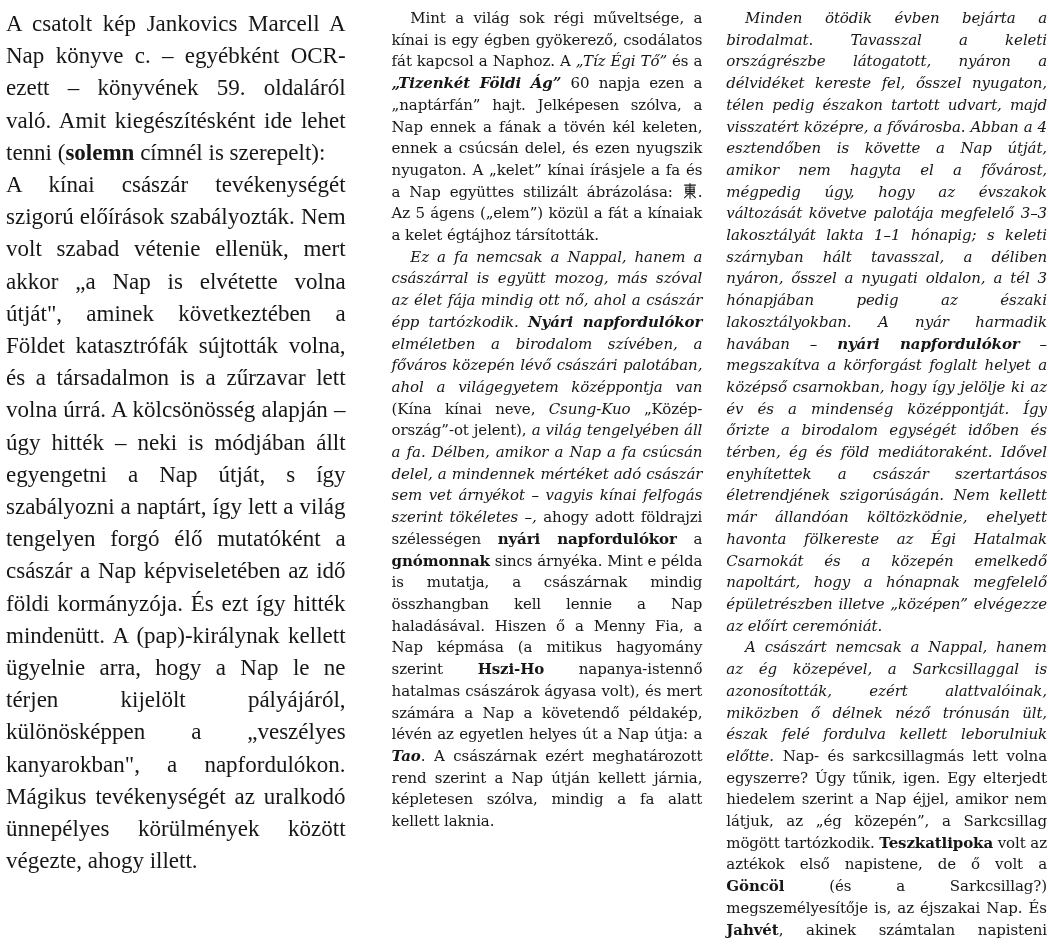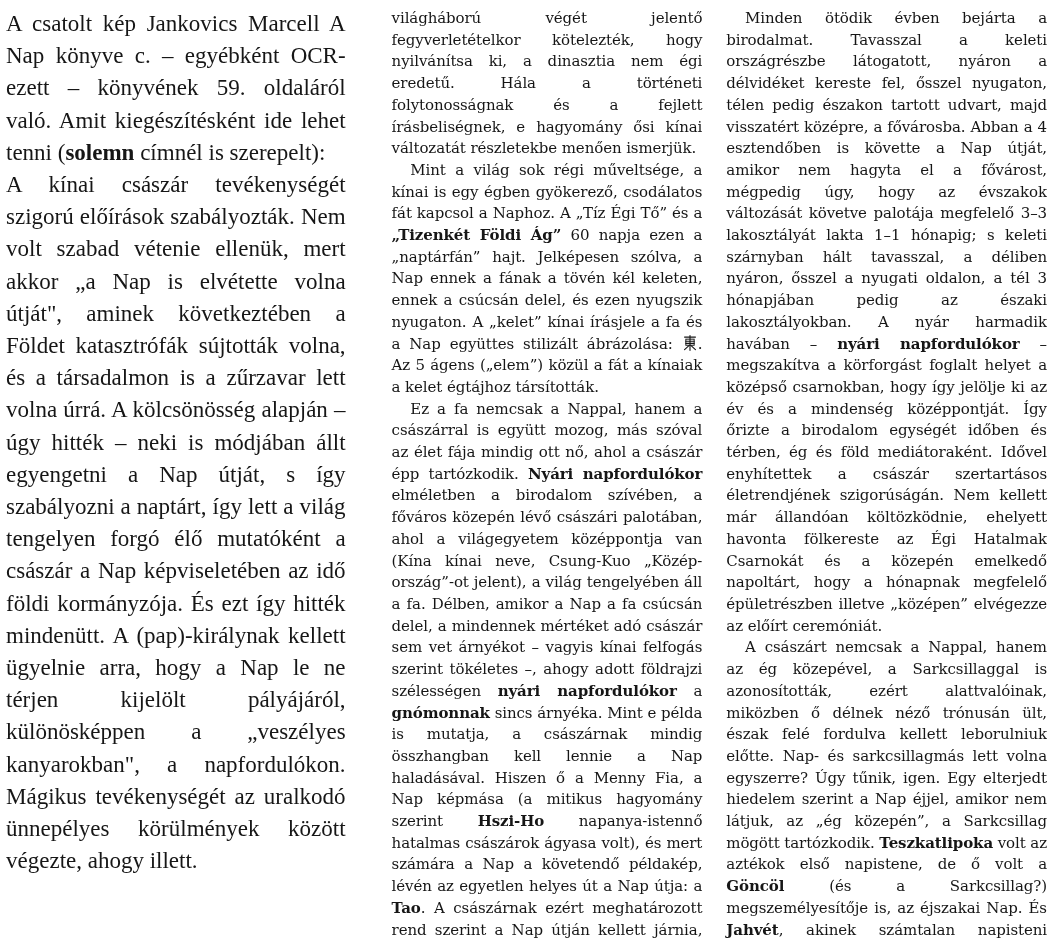--- a/index.html
+++ b/index.html
@@ -62,7 +62,6 @@
       <p><span>A kínai császár tevékenységét szigorú előírások szabályozták. Nem volt szabad vétenie ellenük, mert akkor „a Nap is elvétette volna útját", aminek következtében a Földet katasztrófák sújtották volna, és a társadalmon is a zűrzavar lett volna úrrá. A kölcsönösség alapján – úgy hitték – neki is módjában állt egyengetni a Nap útját, s így szabályozni a naptárt, így lett a világ tengelyen forgó élő mutatóként a császár a Nap képviseletében az idő földi kormányzója. És ezt így hitték mindenütt. A (pap)-királynak kellett ügyelnie arra, hogy a Nap le ne térjen kijelölt pályájáról, különösképpen a „veszélyes kanyarokban", a napfordulókon. Mágikus tevékenységét az uralkodó ünnepélyes körülmények között végezte, ahogy illett.</span></p>
     </div>
   <div class="col col-book col-book-left">
-      <p><span>világháború végét jelentő fegyverletételkor kötelezték, hogy nyilvánítsa ki, a dinasztia nem égi eredetű. Hála a történeti folytonosságnak és a fejlett írásbeliségnek, e hagyomány ősi kínai változatát részletekbe menően ismerjük.</span></p>
       <p class="indent"><span>Mint a világ sok régi műveltsége, a kínai is egy égben gyökerező, csodálatos fát kapcsol a Naphoz. A </span><span class="i">„Tíz Égi Tő”</span><span> és a </span><span class="bi">„Tizenkét Földi Ág”</span><span> 60 napja ezen a „naptárfán” hajt. Jelképesen szólva, a Nap ennek a fának a tövén kél keleten, ennek a csúcsán delel, és ezen nyugszik nyugaton. A „kelet” kínai írásjele a fa és a Nap együttes stilizált ábrázolása: </span><span class="cjk"><svg viewBox="0 0 100 100">
             <g stroke="#161616" stroke-width="7" fill="none" stroke-linecap="round">
               <line x1="16" y1="13" x2="84" y2="13"></line>

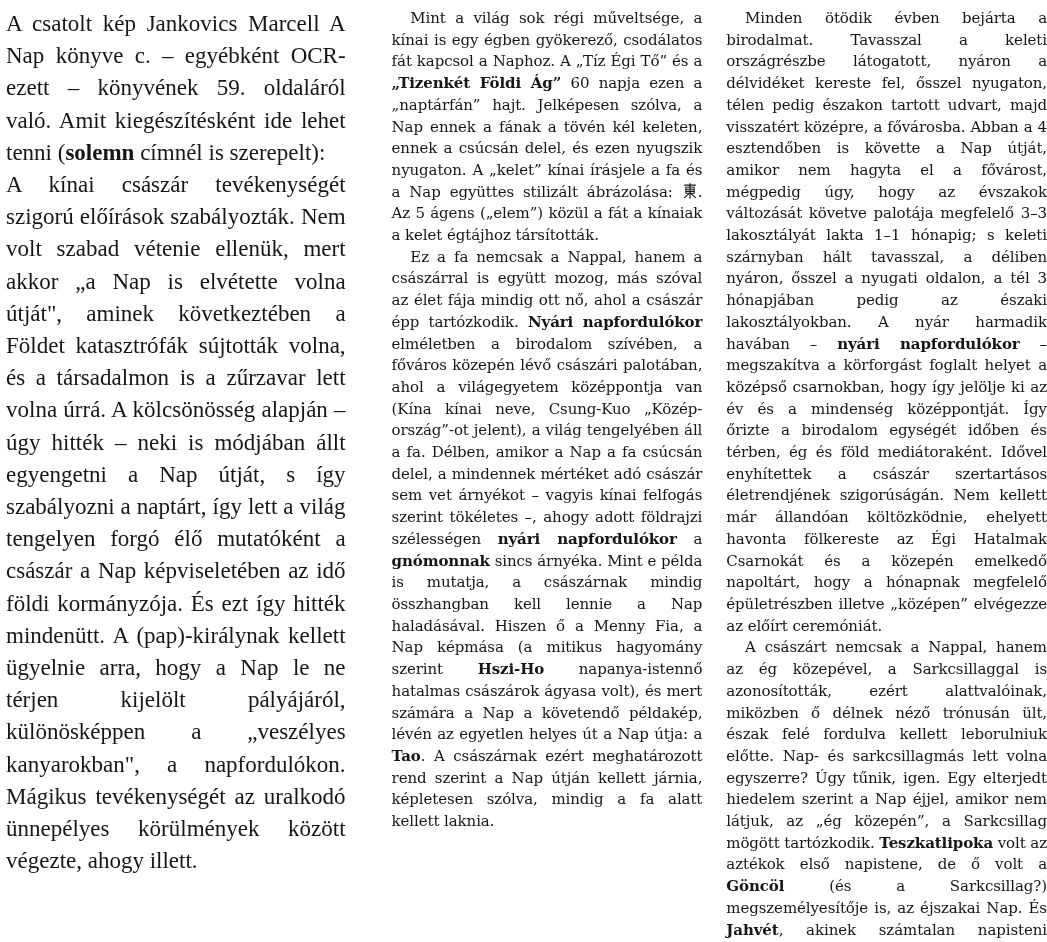--- a/index.html
+++ b/index.html
@@ -43,7 +43,7 @@
   .col-book-right { width: 322px; margin-left: 24px; }
   .col-book p.indent { text-indent: 1.25em; }
   .b  { font-weight: bold; }
-  .i  { }
+  .i  { font-style: italic; }
   .bi { font-weight: bold; }
   .cjk {
     display: inline-block;

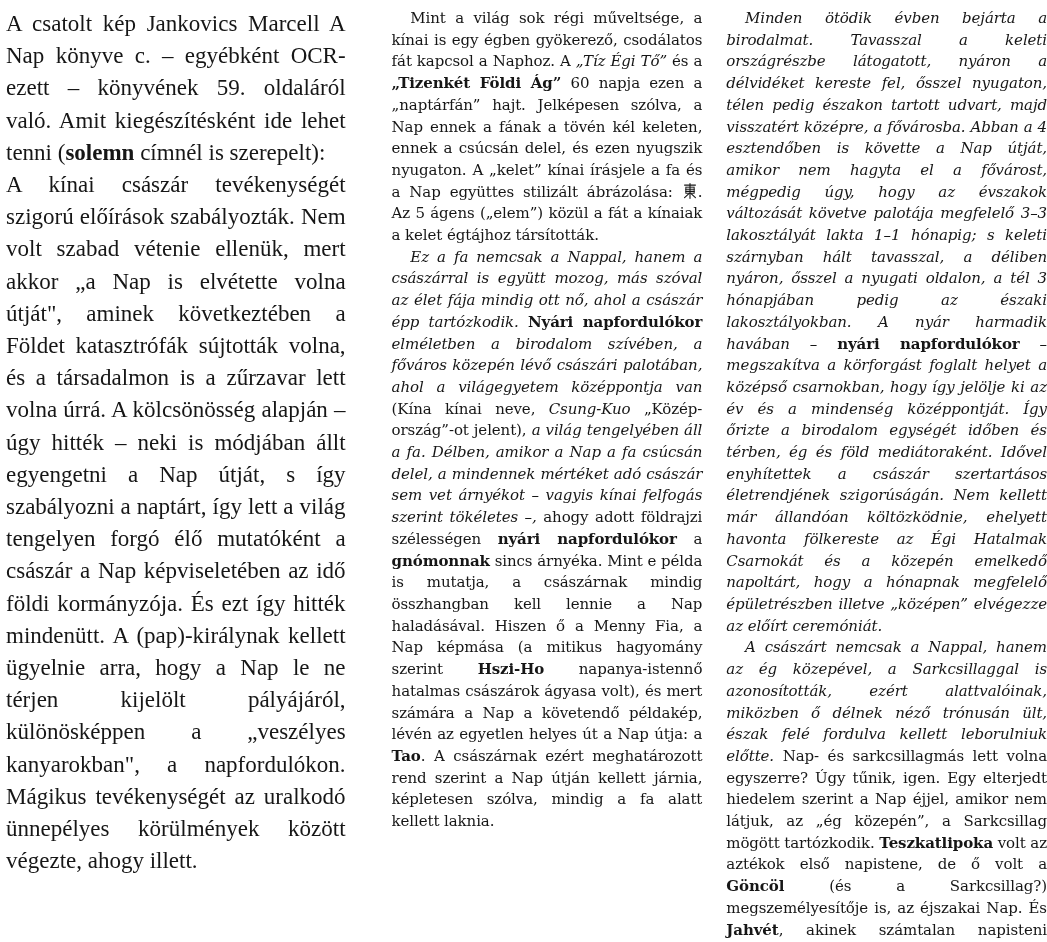--- a/index.html
+++ b/index.html
@@ -44,7 +44,7 @@
   .col-book p.indent { text-indent: 1.25em; }
   .b  { font-weight: bold; }
   .i  { font-style: italic; }
-  .bi { font-weight: bold; }
+  .bi { font-weight: bold; font-style: italic; }
   .cjk {
     display: inline-block;
     width: 16px;

